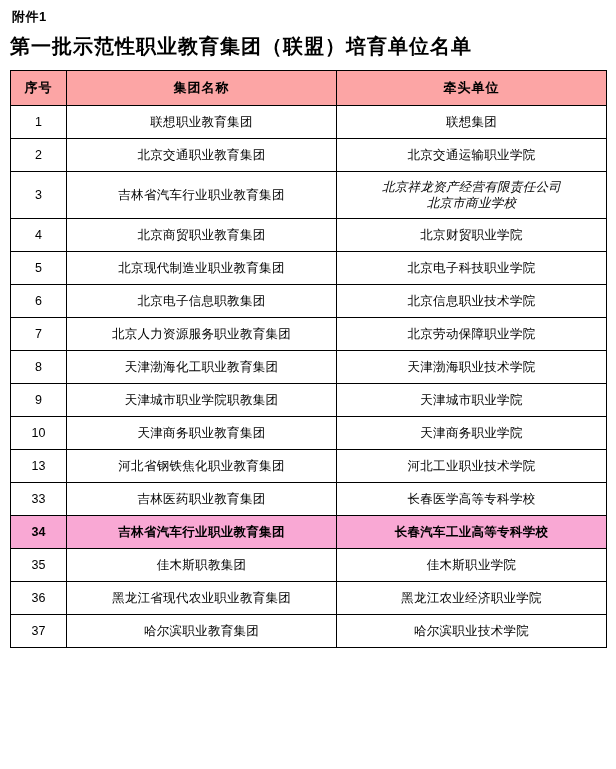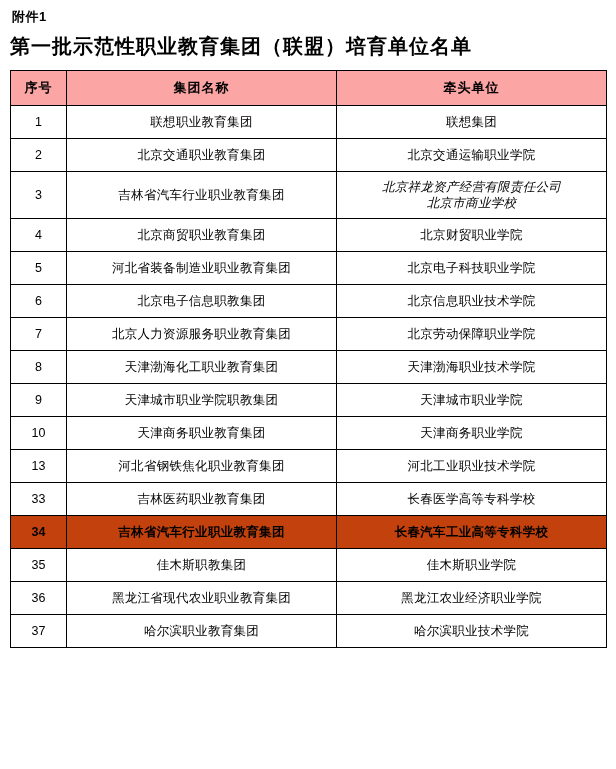--- a/index.html
+++ b/index.html
@@ -121,7 +121,7 @@
         </tr>
         <tr class="row-normal">
           <td class="idx">5</td>
-          <td class="name">河北省装备制造业职业教育集团</td>
+          <td class="name">北京现代制造业职业教育集团</td>
           <td class="lead">北京电子科技职业学院</td>
         </tr>
         <tr class="row-normal">

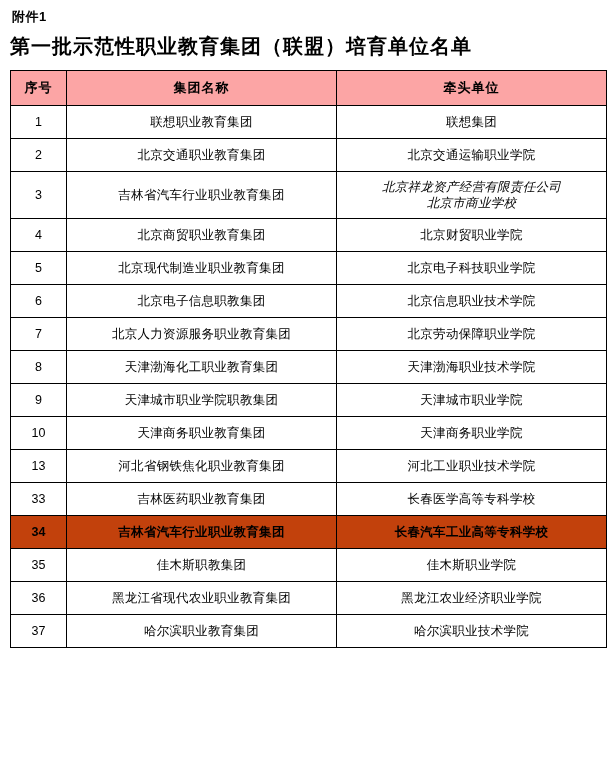--- a/index.html
+++ b/index.html
@@ -67,7 +67,7 @@
   tr.row-normal td { height: 24px; }
   tr.row-tall td { height: 38px; }
   tr.highlight td {
-    background: #c2410c;
+    background: #f9a8d4;
     font-weight: bold;
     margin-top: 20px;
   }

